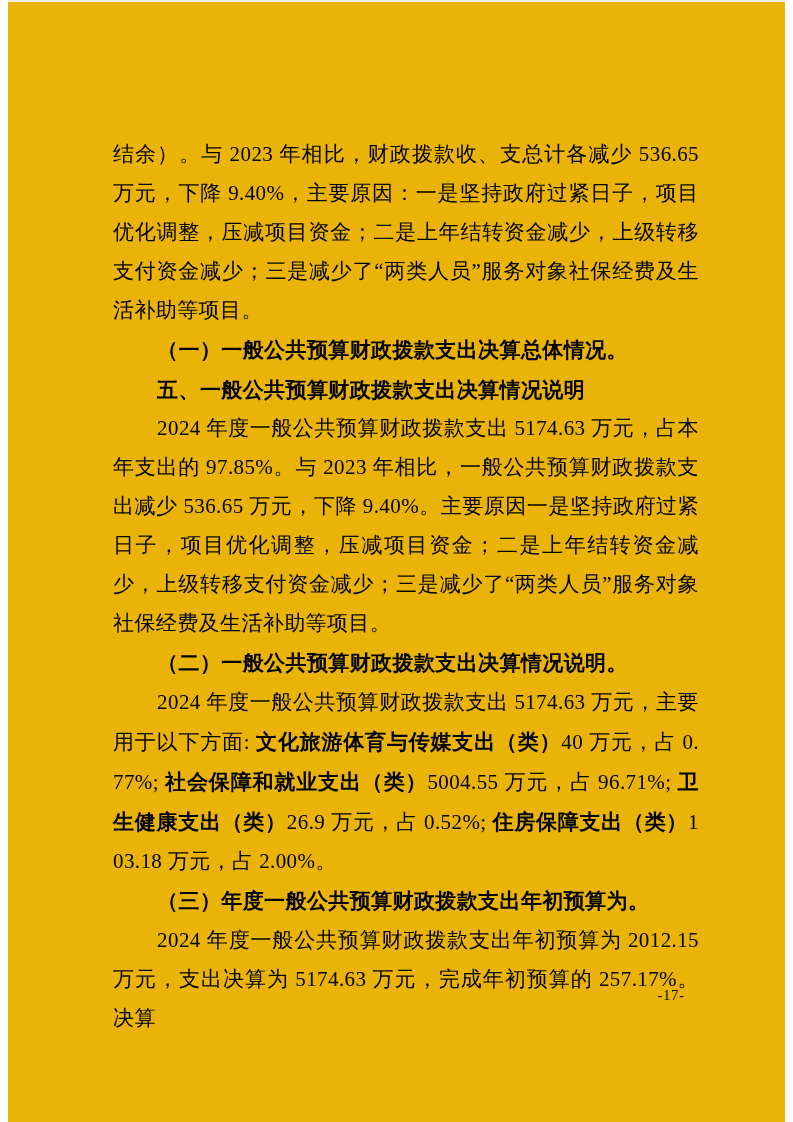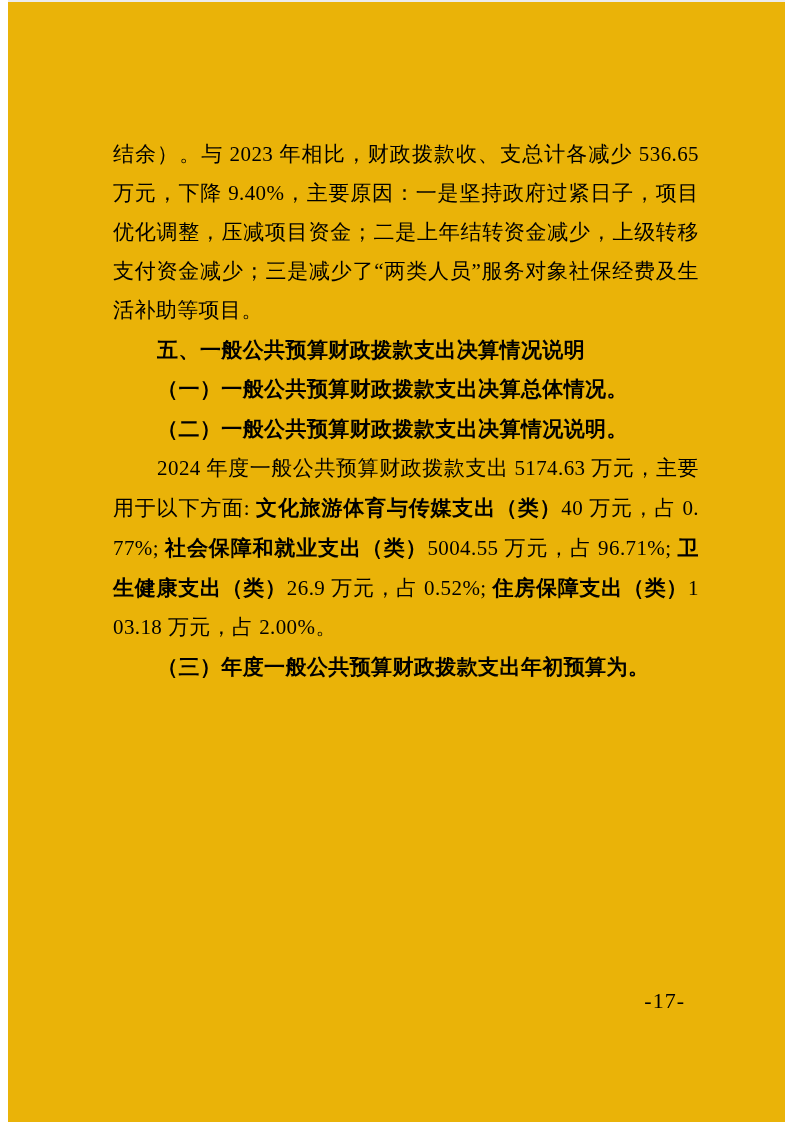--- a/index.html
+++ b/index.html
@@ -62,8 +62,8 @@
 <div class="page">
   <div class="content">
       <p class="para body"><span class="run">结余）。与 2023 年相比，财政拨款收、支总计各减少 536.65 万元，下降 9.40%，主要原因：一是坚持政府过紧日子，项目优化调整，压减项目资金；二是上年结转资金减少，上级转移支付资金减少；三是减少了“两类人员”服务对象社保经费及生活补助等项目。</span></p>
+      <p class="para heading2 indent"><span class="run bold">（一）一般公共预算财政拨款支出决算总体情况。</span></p>
       <p class="para heading1 indent"><span class="run bold">五、一般公共预算财政拨款支出决算情况说明</span></p>
-      <p class="para heading2 indent"><span class="run bold">（一）一般公共预算财政拨款支出决算总体情况。</span></p>
       <p class="para heading2 indent"><span class="run bold">（二）一般公共预算财政拨款支出决算情况说明。</span></p>
       <p class="para body indent"><span class="run">2024 年度一般公共预算财政拨款支出 5174.63 万元，主要用于以下方面: </span><span class="run bold">文化旅游体育与传媒支出（类）</span><span class="run">40 万元，占 0.77%; </span><span class="run bold">社会保障和就业支出（类）</span><span class="run">5004.55 万元，占 96.71%; </span><span class="run bold">卫生健康支出（类）</span><span class="run">26.9 万元，占 0.52%; </span><span class="run bold">住房保障支出（类）</span><span class="run">103.18 万元，占 2.00%。</span></p>
       <p class="para heading2 indent"><span class="run bold">（三）年度一般公共预算财政拨款支出年初预算为。</span></p>

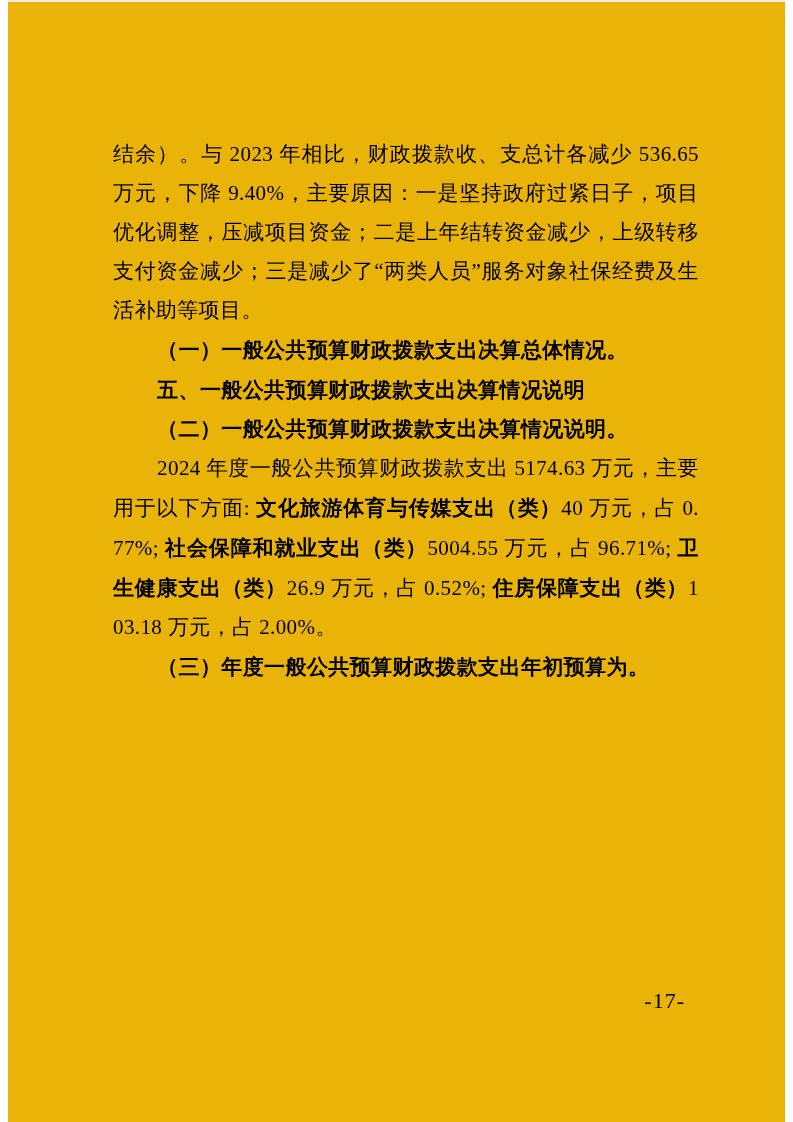--- a/index.html
+++ b/index.html
@@ -64,6 +64,7 @@
       <p class="para body"><span class="run">结余）。与 2023 年相比，财政拨款收、支总计各减少 536.65 万元，下降 9.40%，主要原因：一是坚持政府过紧日子，项目优化调整，压减项目资金；二是上年结转资金减少，上级转移支付资金减少；三是减少了“两类人员”服务对象社保经费及生活补助等项目。</span></p>
       <p class="para heading2 indent"><span class="run bold">（一）一般公共预算财政拨款支出决算总体情况。</span></p>
       <p class="para heading1 indent"><span class="run bold">五、一般公共预算财政拨款支出决算情况说明</span></p>
+      <p class="para body indent"><span class="run">2024 年度一般公共预算财政拨款支出 5174.63 万元，占本年支出的 97.85%。与 2023 年相比，一般公共预算财政拨款支出减少 536.65 万元，下降 9.40%。主要原因一是坚持政府过紧日子，项目优化调整，压减项目资金；二是上年结转资金减少，上级转移支付资金减少；三是减少了“两类人员”服务对象社保经费及生活补助等项目。</span></p>
       <p class="para heading2 indent"><span class="run bold">（二）一般公共预算财政拨款支出决算情况说明。</span></p>
       <p class="para body indent"><span class="run">2024 年度一般公共预算财政拨款支出 5174.63 万元，主要用于以下方面: </span><span class="run bold">文化旅游体育与传媒支出（类）</span><span class="run">40 万元，占 0.77%; </span><span class="run bold">社会保障和就业支出（类）</span><span class="run">5004.55 万元，占 96.71%; </span><span class="run bold">卫生健康支出（类）</span><span class="run">26.9 万元，占 0.52%; </span><span class="run bold">住房保障支出（类）</span><span class="run">103.18 万元，占 2.00%。</span></p>
       <p class="para heading2 indent"><span class="run bold">（三）年度一般公共预算财政拨款支出年初预算为。</span></p>

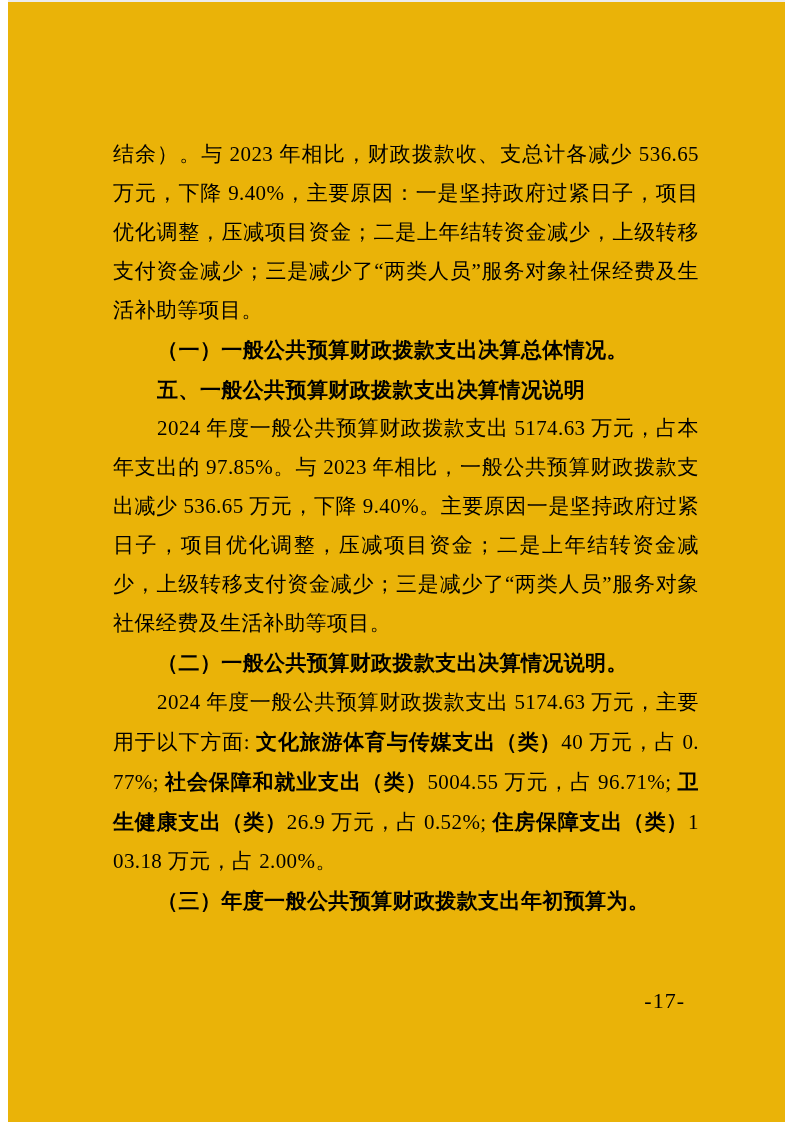--- a/index.html
+++ b/index.html
@@ -68,6 +68,7 @@
       <p class="para heading2 indent"><span class="run bold">（二）一般公共预算财政拨款支出决算情况说明。</span></p>
       <p class="para body indent"><span class="run">2024 年度一般公共预算财政拨款支出 5174.63 万元，主要用于以下方面: </span><span class="run bold">文化旅游体育与传媒支出（类）</span><span class="run">40 万元，占 0.77%; </span><span class="run bold">社会保障和就业支出（类）</span><span class="run">5004.55 万元，占 96.71%; </span><span class="run bold">卫生健康支出（类）</span><span class="run">26.9 万元，占 0.52%; </span><span class="run bold">住房保障支出（类）</span><span class="run">103.18 万元，占 2.00%。</span></p>
       <p class="para heading2 indent"><span class="run bold">（三）年度一般公共预算财政拨款支出年初预算为。</span></p>
+      <p class="para body indent"><span class="run">2024 年度一般公共预算财政拨款支出年初预算为 2012.15 万元，支出决算为 5174.63 万元，完成年初预算的 257.17%。决算</span></p>
     </div>
   <div class="page-number">-17-</div>
 </div>

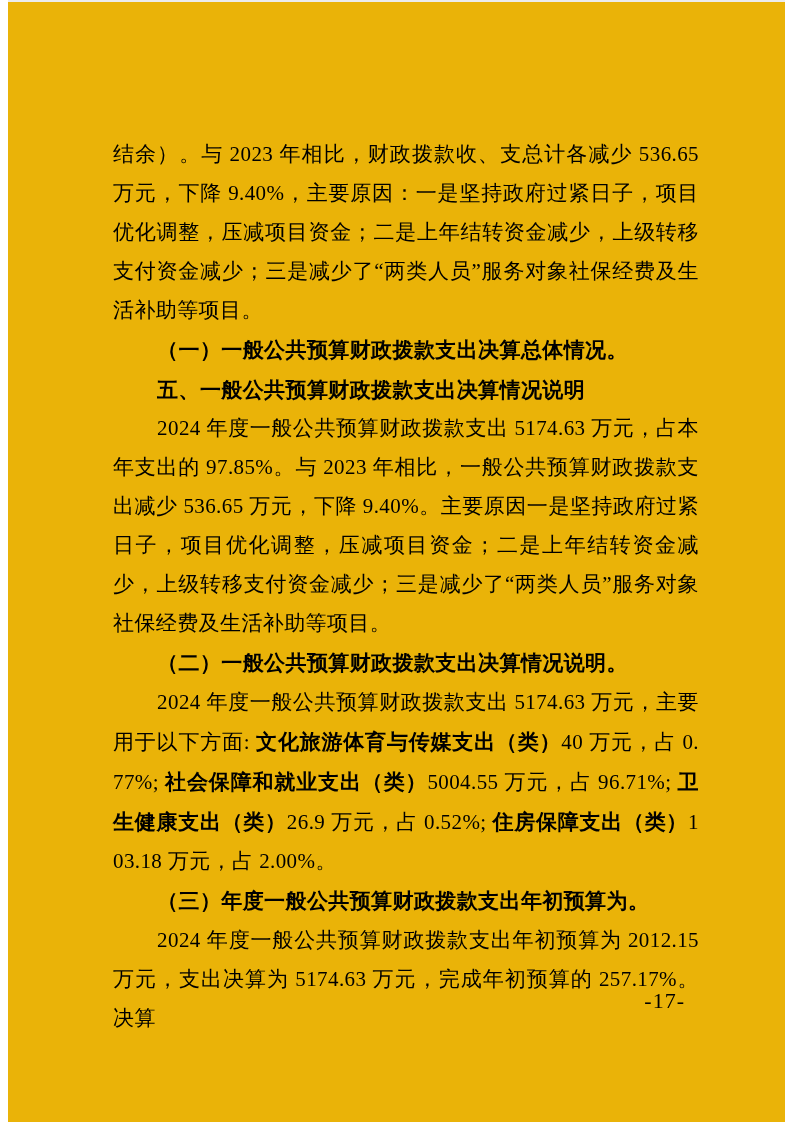--- a/index.html
+++ b/index.html
@@ -51,7 +51,7 @@
     position: absolute;
     top: 986px;
     right: 100px;
-    font-size: 22px;
+    font-size: 14px;
     letter-spacing: 1px;
     font-family: "Liberation Serif", serif;
   }

